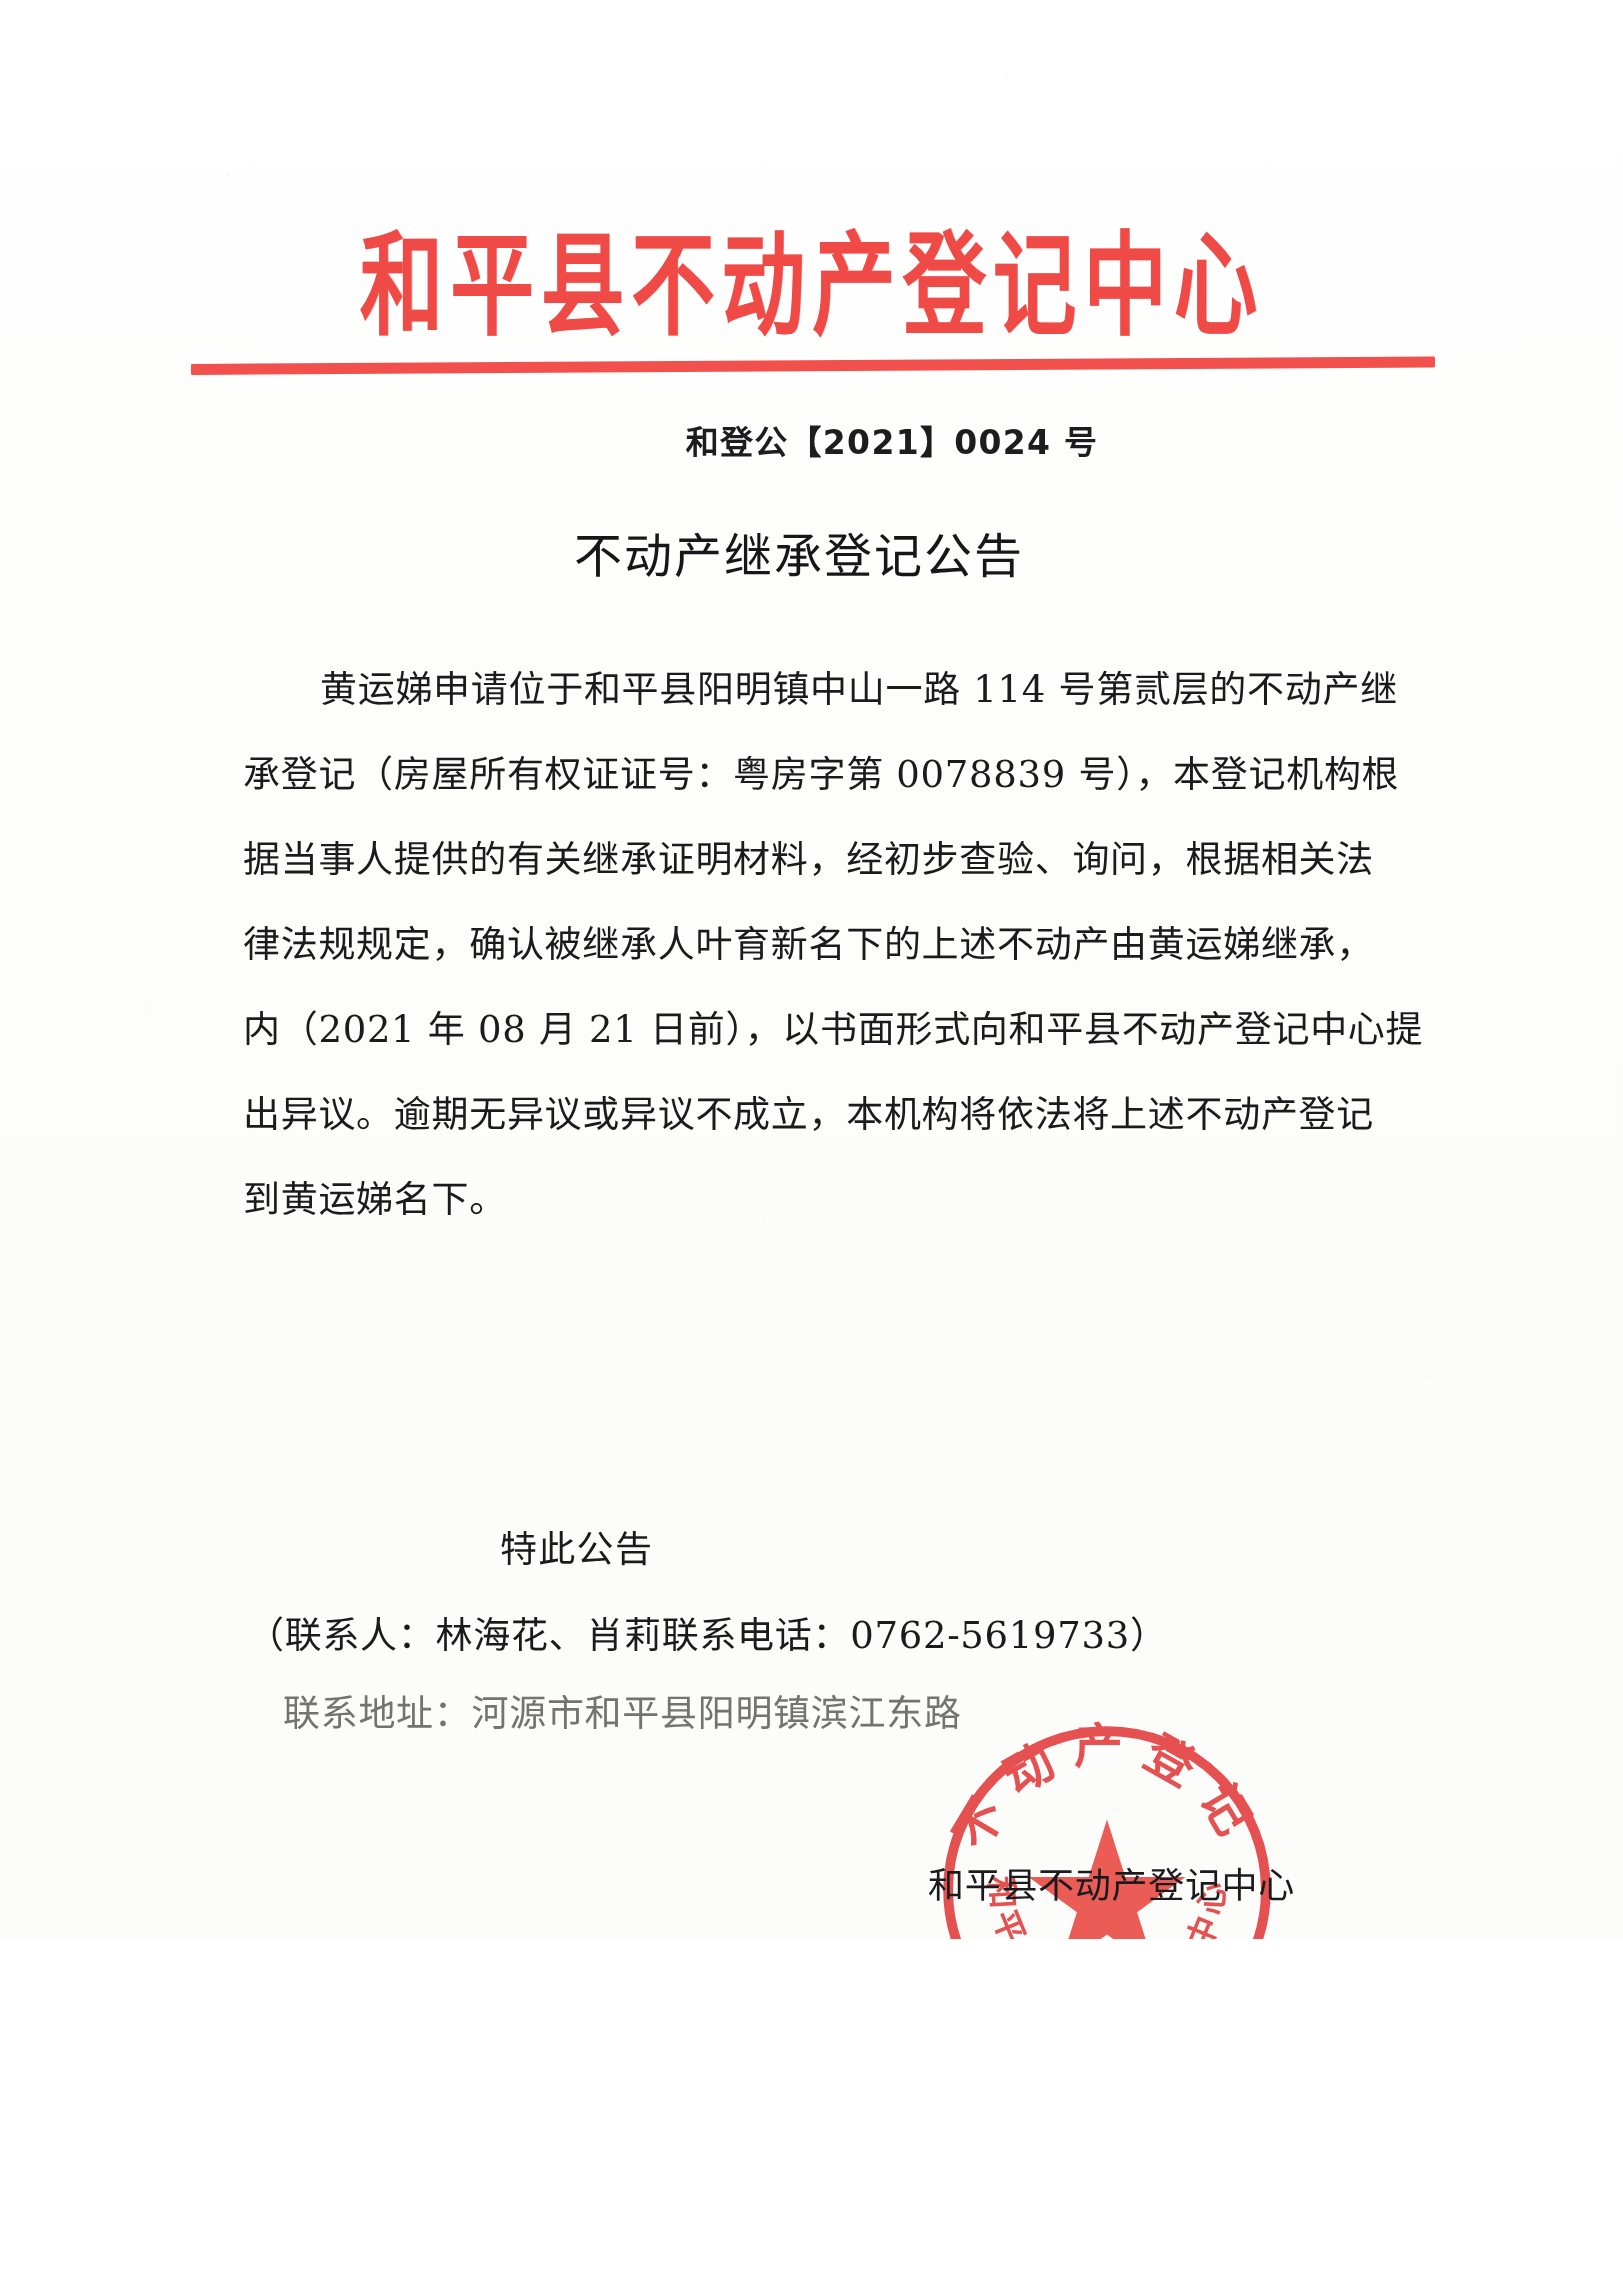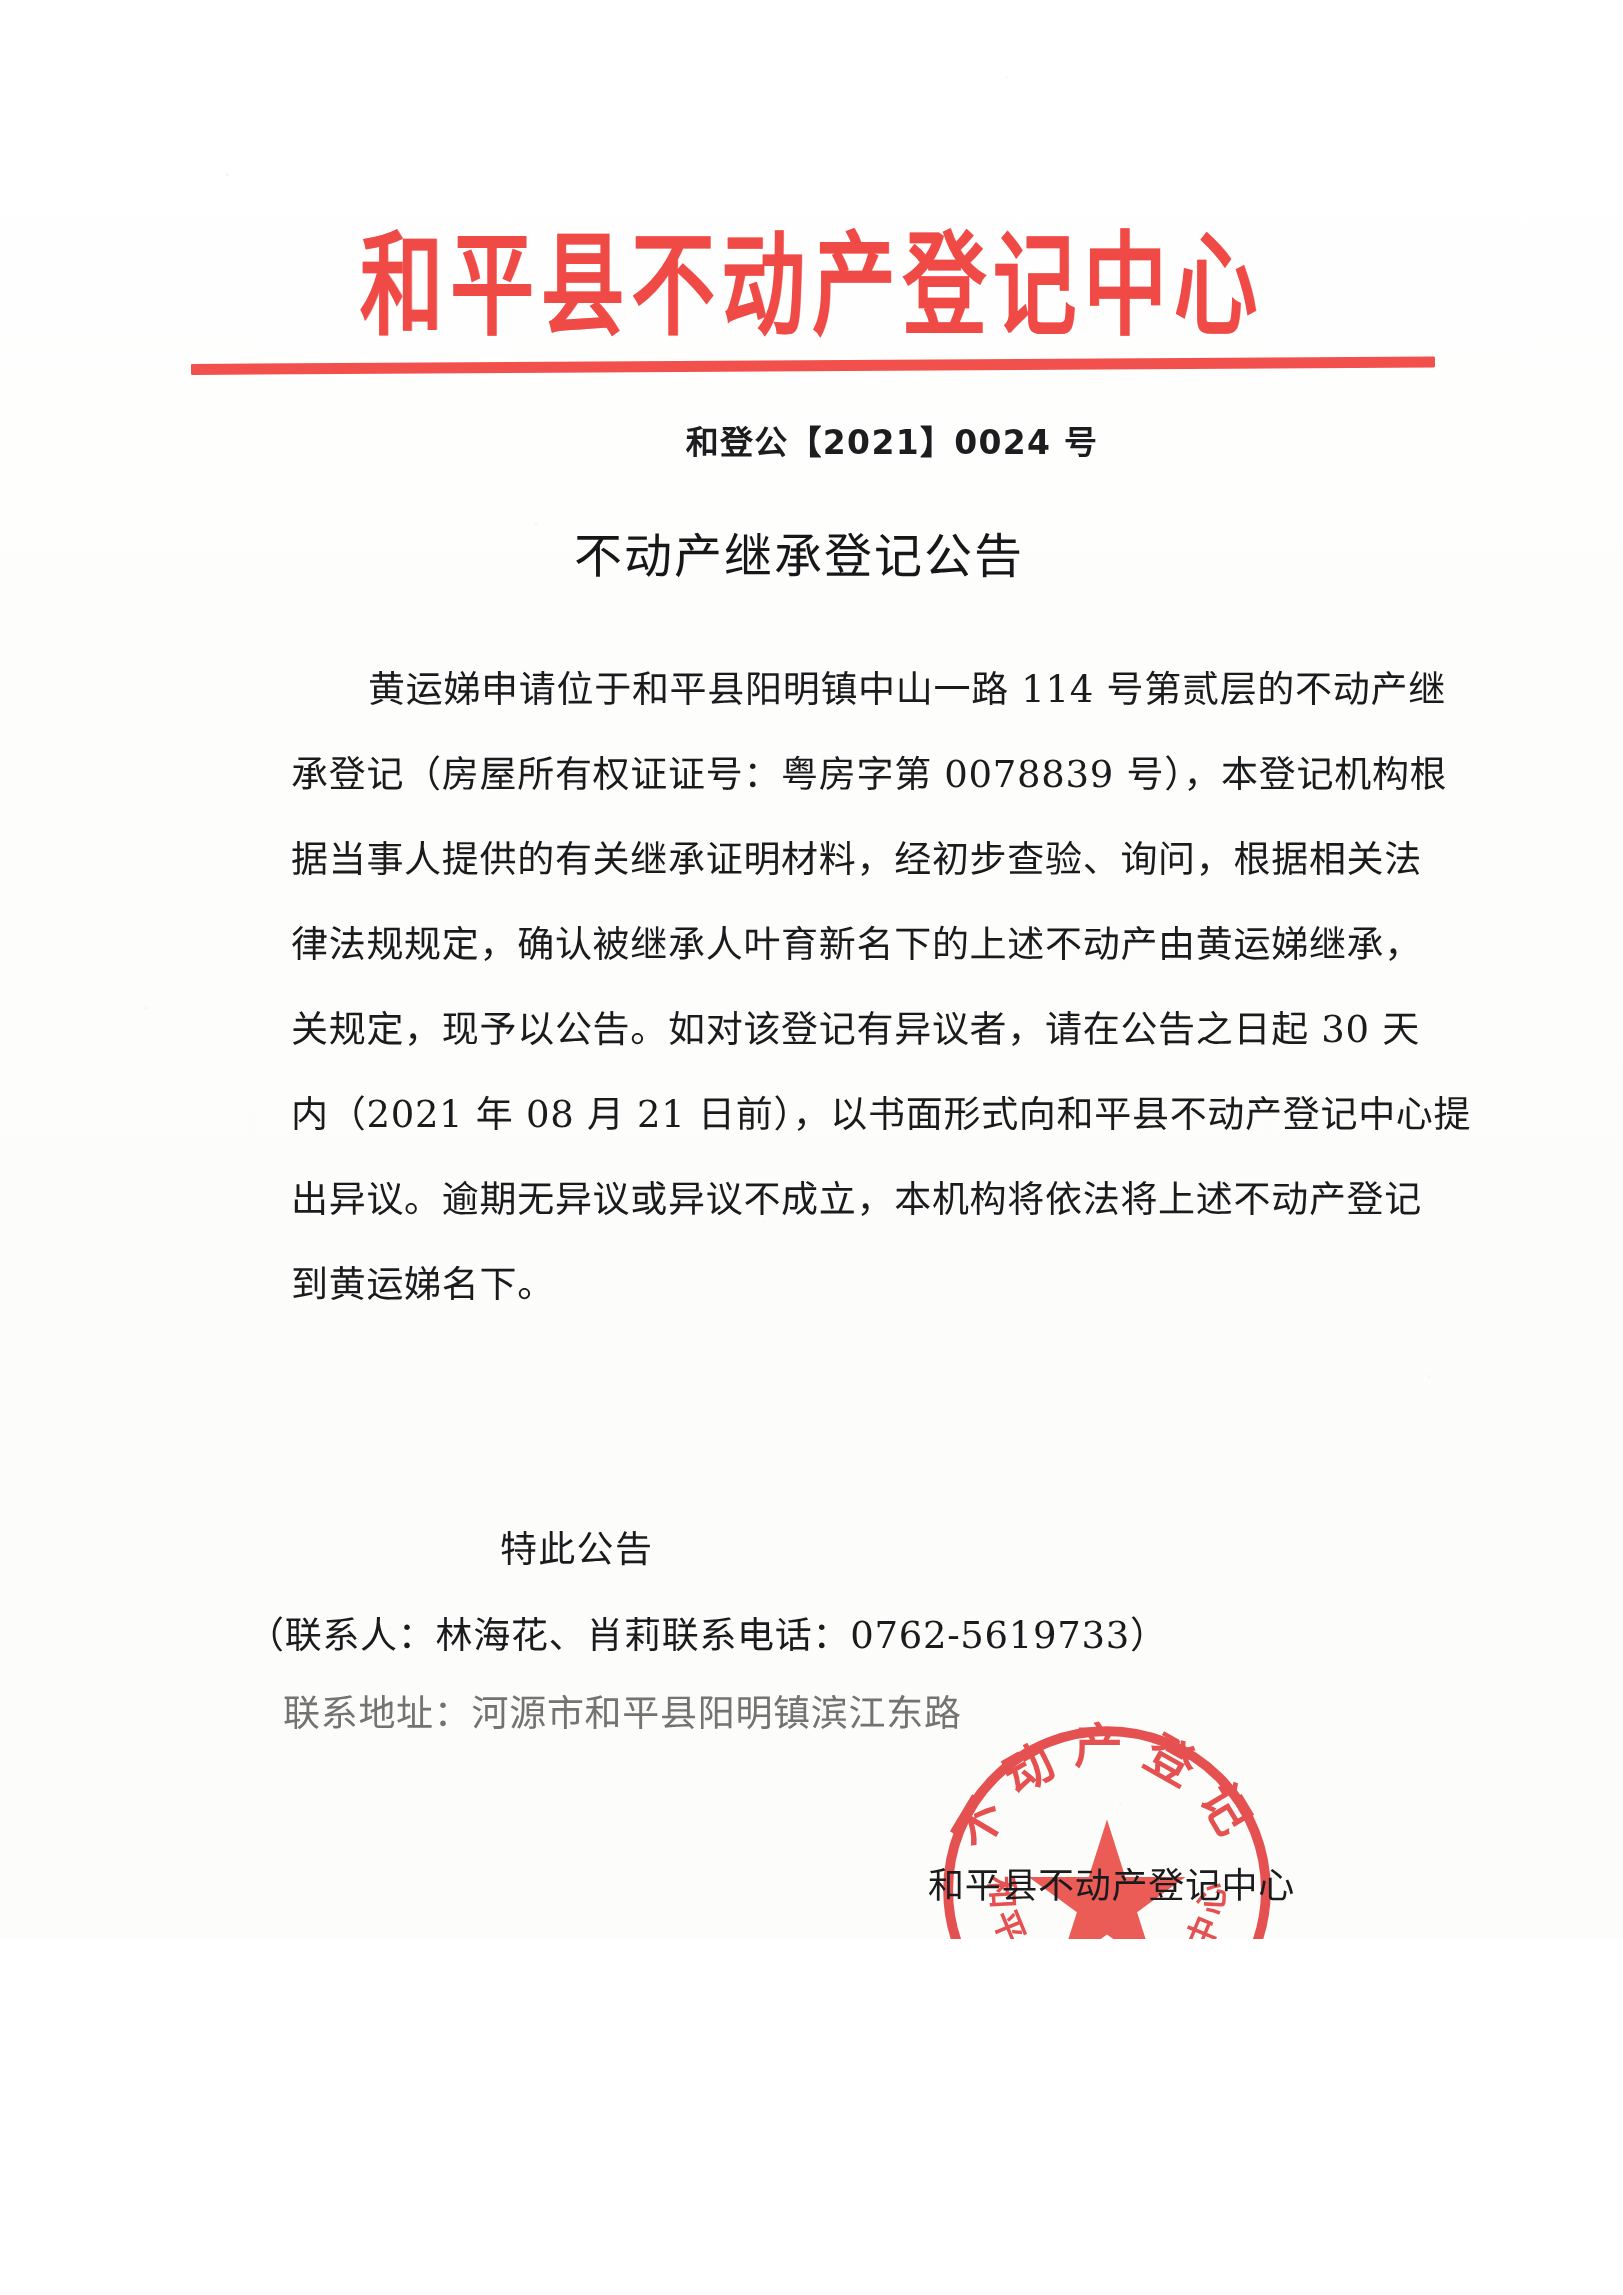--- a/index.html
+++ b/index.html
@@ -106,7 +106,6 @@
     top: 647px;
     left: 243px;
     width: 1178px;
-    margin-left: 48px;
   }
   .body-line {
     font-size: 37px;

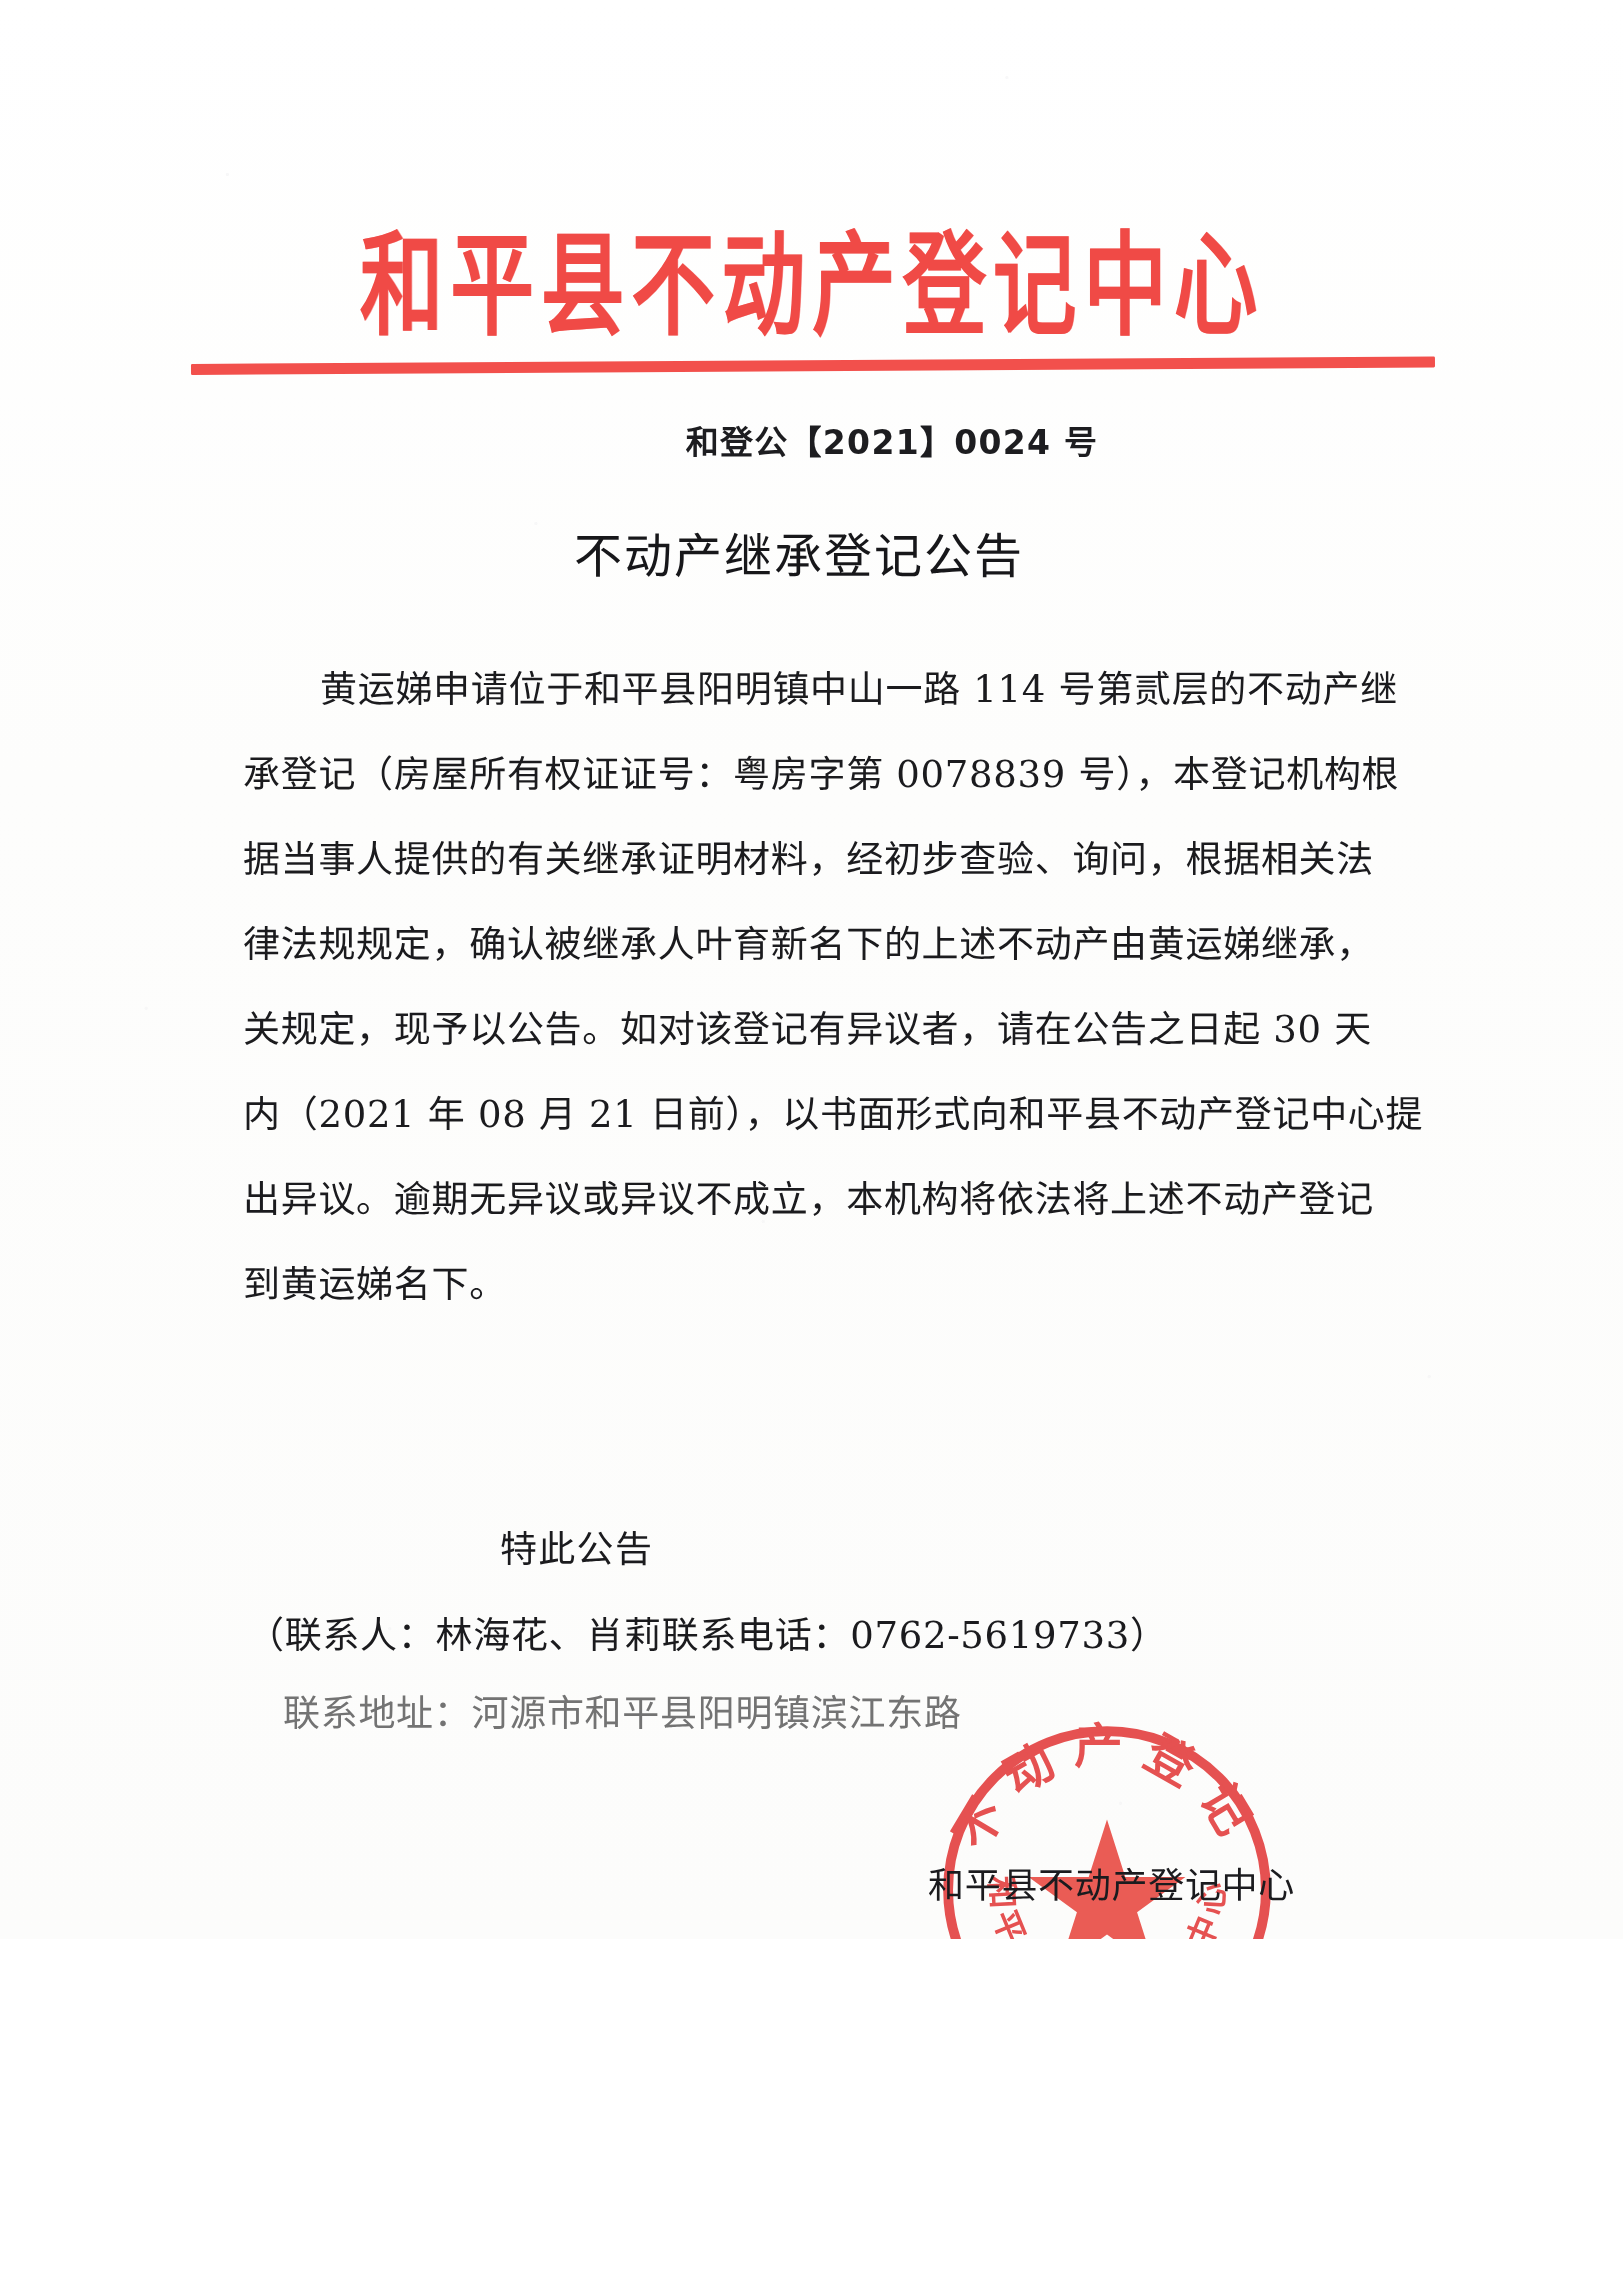--- a/index.html
+++ b/index.html
@@ -200,7 +200,6 @@
     <div class="body-line">承登记（房屋所有权证证号：粤房字第 0078839 号），本登记机构根</div>
     <div class="body-line">据当事人提供的有关继承证明材料，经初步查验、询问，根据相关法</div>
     <div class="body-line">律法规规定，确认被继承人叶育新名下的上述不动产由黄运娣继承，</div>
-    <div class="body-line">关规定，现予以公告。如对该登记有异议者，请在公告之日起 30 天</div>
     <div class="body-line">内（2021 年 08 月 21 日前），以书面形式向和平县不动产登记中心提</div>
     <div class="body-line">出异议。逾期无异议或异议不成立，本机构将依法将上述不动产登记</div>
     <div class="body-line">到黄运娣名下。</div>

